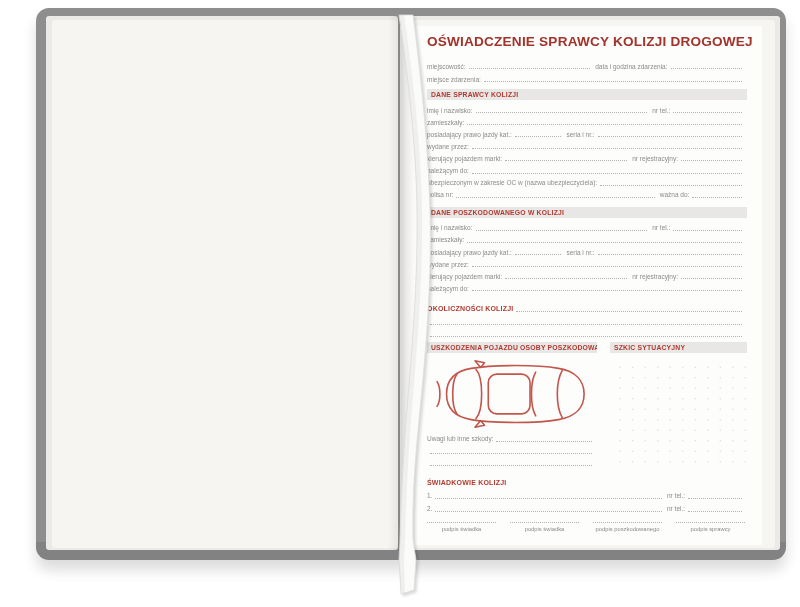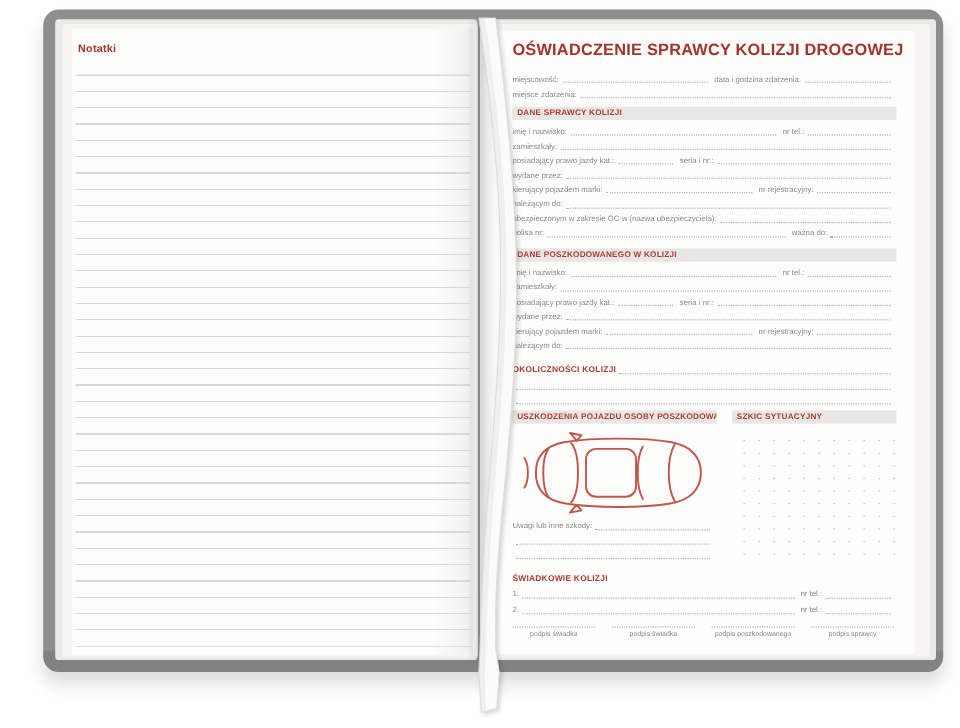--- a/index.html
+++ b/index.html
@@ -82,10 +82,6 @@
   <div class="stack stack-l2"></div>
   <div class="stack stack-r2"></div>
 
-  <div class="page page-left">
-    <div class="notes-title">Notatki</div>
-    <div class="ruled-lines"></div>
-  </div>
 
   <div class="page page-right">
     <div class="form">

